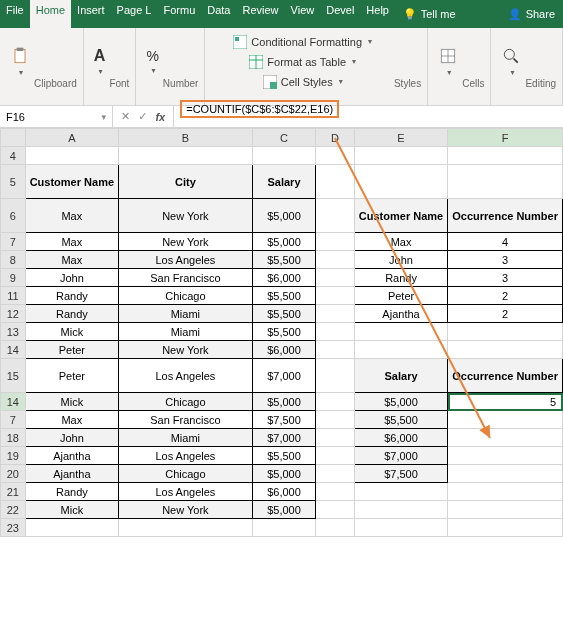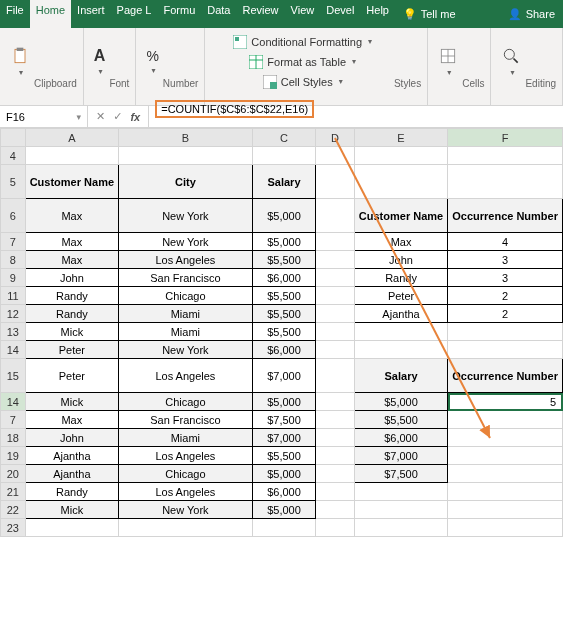--- a/index.html
+++ b/index.html
@@ -25,7 +25,7 @@
 
 
 .fbar { height: 22px; border-bottom: 1px solid #d4d4d4; display: flex; align-items: stretch; background: #fff; }
-.namebox { width: 88px; border-right: 1px solid #d4d4d4; display: flex; align-items: center; padding: 0 6px; font-size: 11px; position: relative; }
+.namebox { width: 113px; border-right: 1px solid #d4d4d4; display: flex; align-items: center; padding: 0 6px; font-size: 11px; position: relative; }
 .namebox::after { content: "▾"; position: absolute; right: 6px; color: #888; font-size: 9px; }
 .fx-btns { display: flex; align-items: center; gap: 8px; padding: 0 8px; border-right: 1px solid #d4d4d4; color: #888; }
 .fx-btns .fx { font-style: italic; color: #555; font-weight: bold; }

